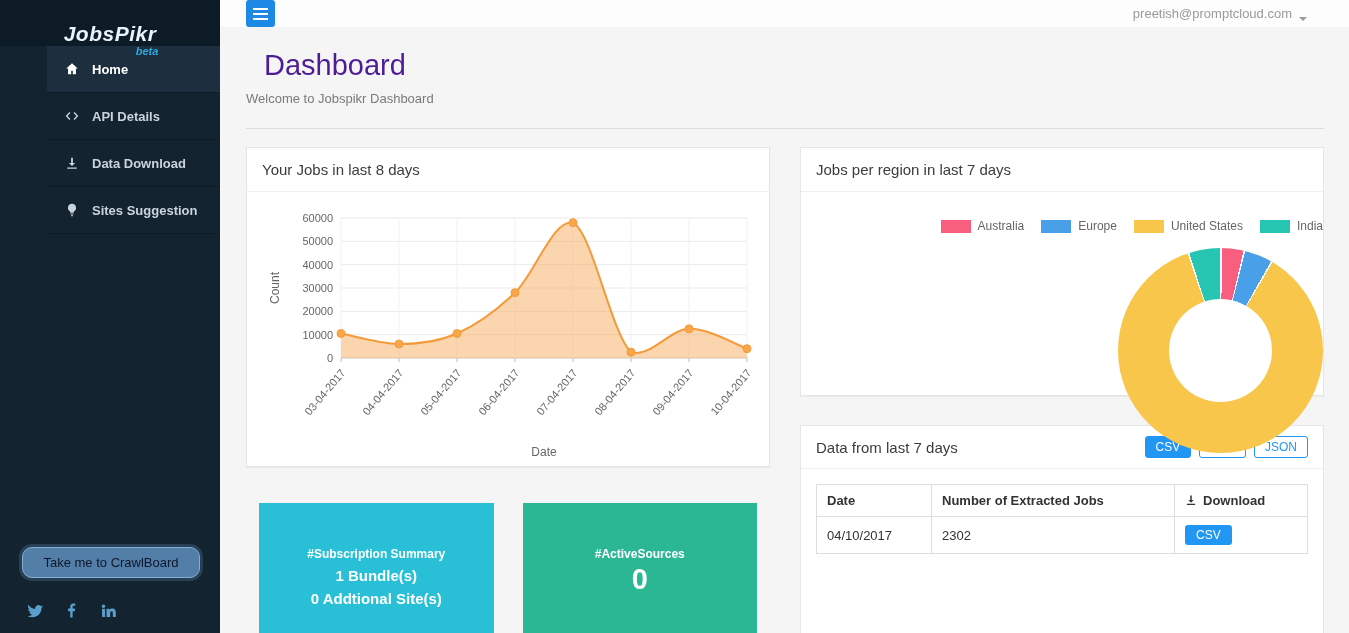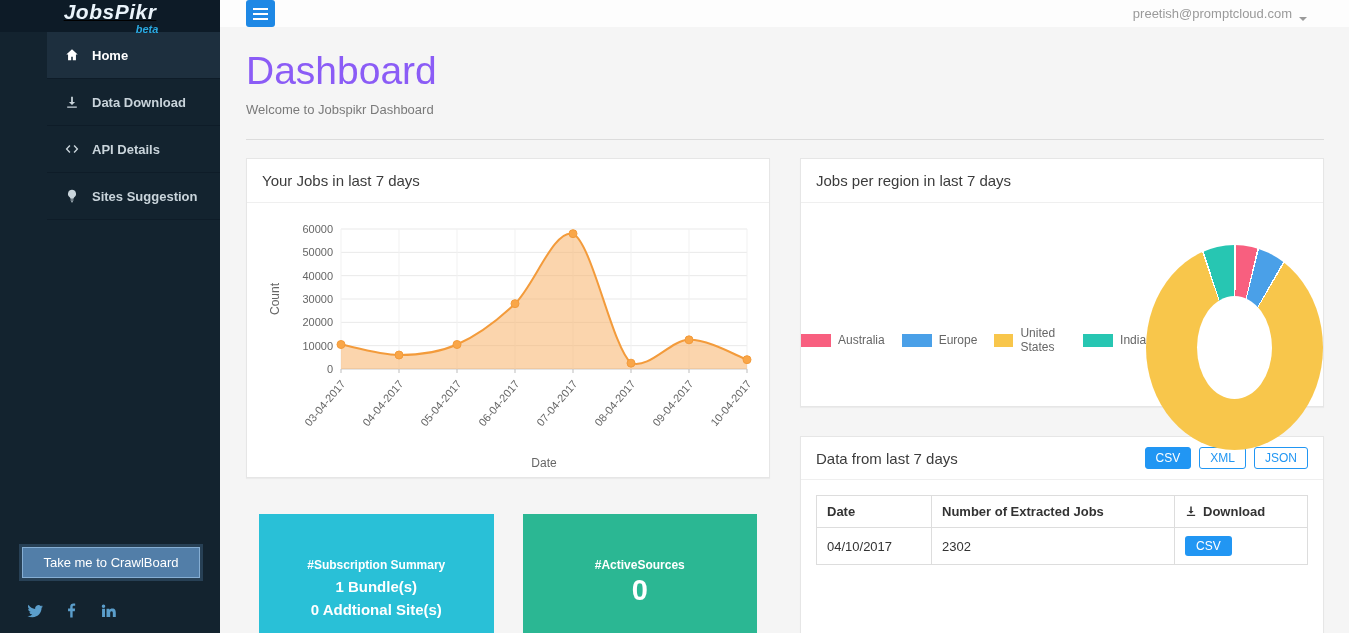--- a/index.html
+++ b/index.html
@@ -9,7 +9,7 @@
 
   
   .sidebar { width:220px; min-width:220px; background:#13232f; display:flex; flex-direction:column; }
-  .logo { height:32px; background:#0d1b27; display:flex; align-items:flex-start; justify-content:center;text-decoration:underline; }
+  .logo { height:46px; background:#0d1b27; display:flex; align-items:flex-end; justify-content:center; }
   .logo-inner { position:relative; }
   .brand { font-size:21px; font-weight:bold; font-style:italic; color:#eaf4fb; letter-spacing:.5px; }
   .beta { position:absolute; right:-2px; bottom:-11px; font-size:11px; font-style:italic; font-weight:bold; color:#2aa9e1;margin-left:36px; }

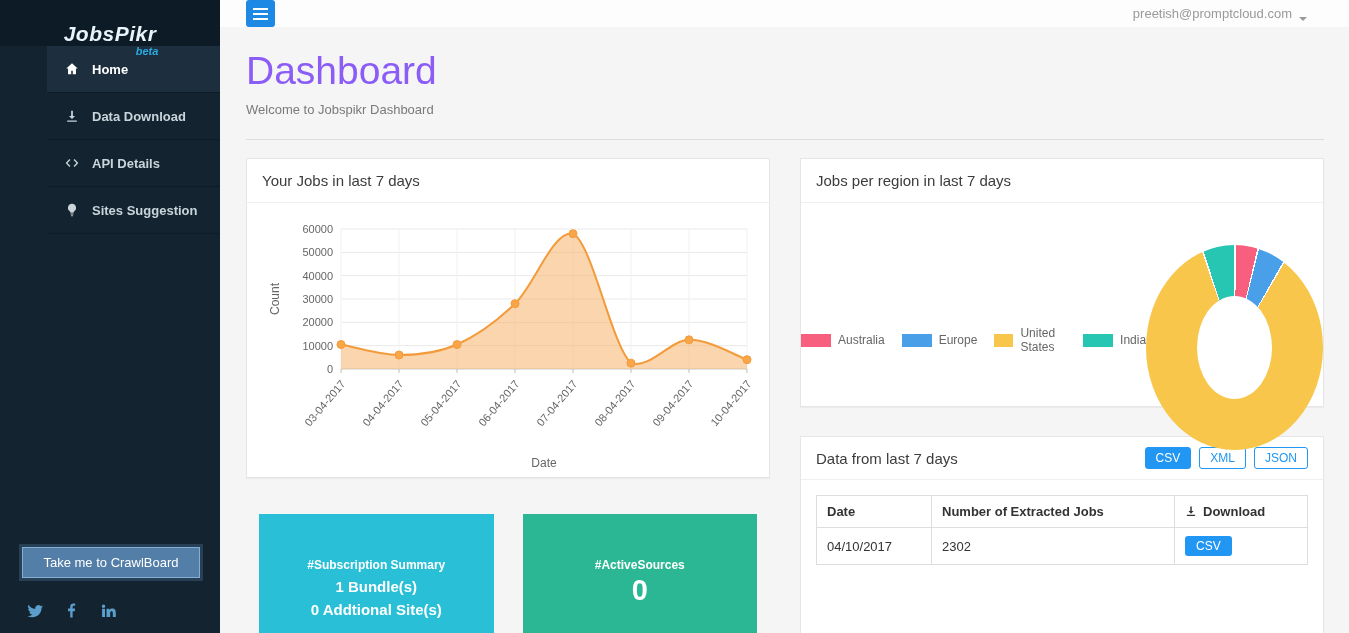--- a/index.html
+++ b/index.html
@@ -33,7 +33,7 @@
 
   
   .content { flex:1; padding:22px 25px 0 26px; }
-  .page-title { font-size:39px; color:#8b5cf6; font-weight:400; }
+  .page-title { font-size:29px; color:#4c1d95; font-weight:400;margin-left:18px; }
   .page-subtitle { font-size:13px; color:#7a7a7a; margin-top:9px; }
   .content hr { border:none; border-top:1px solid #dcdcdc; margin:22px 0 18px; }
   .grid { display:flex; gap:30px; }

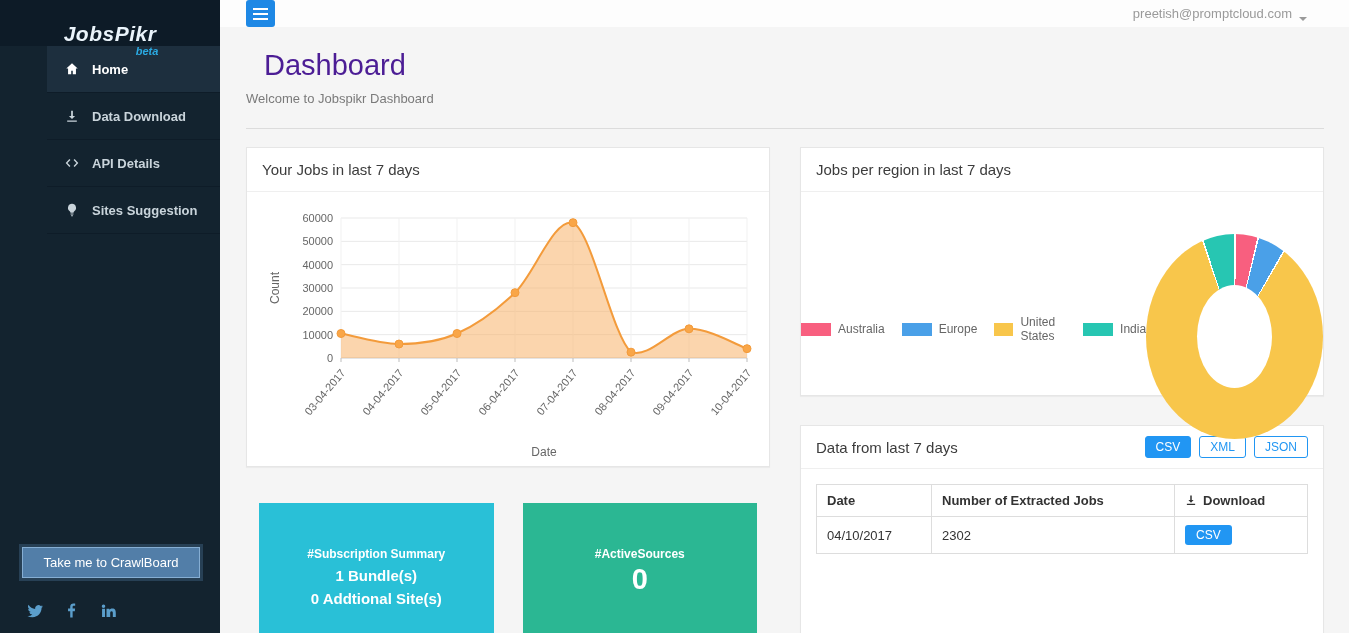--- a/index.html
+++ b/index.html
@@ -103,18 +103,18 @@
         <a class="nav-item">
           <span class="nav-icon">
             <svg viewBox="0 0 16 16">
-              <path d="M7 2h2v6h2.5L8 11.5 4.5 8H7zM2.5 13h11v1.6h-11z"></path>
+              <path d="M6.2 4.6 5 3.4.8 8 5 12.6l1.2-1.2L2.9 8zM9.8 4.6 11 3.4 15.2 8 11 12.6l-1.2-1.2L13.1 8z"></path>
             </svg>
           </span>
-          <span>Data Download</span>
+          <span>API Details</span>
         </a>
         <a class="nav-item">
           <span class="nav-icon">
             <svg viewBox="0 0 16 16">
-              <path d="M6.2 4.6 5 3.4.8 8 5 12.6l1.2-1.2L2.9 8zM9.8 4.6 11 3.4 15.2 8 11 12.6l-1.2-1.2L13.1 8z"></path>
+              <path d="M7 2h2v6h2.5L8 11.5 4.5 8H7zM2.5 13h11v1.6h-11z"></path>
             </svg>
           </span>
-          <span>API Details</span>
+          <span>Data Download</span>
         </a>
         <a class="nav-item">
           <span class="nav-icon">

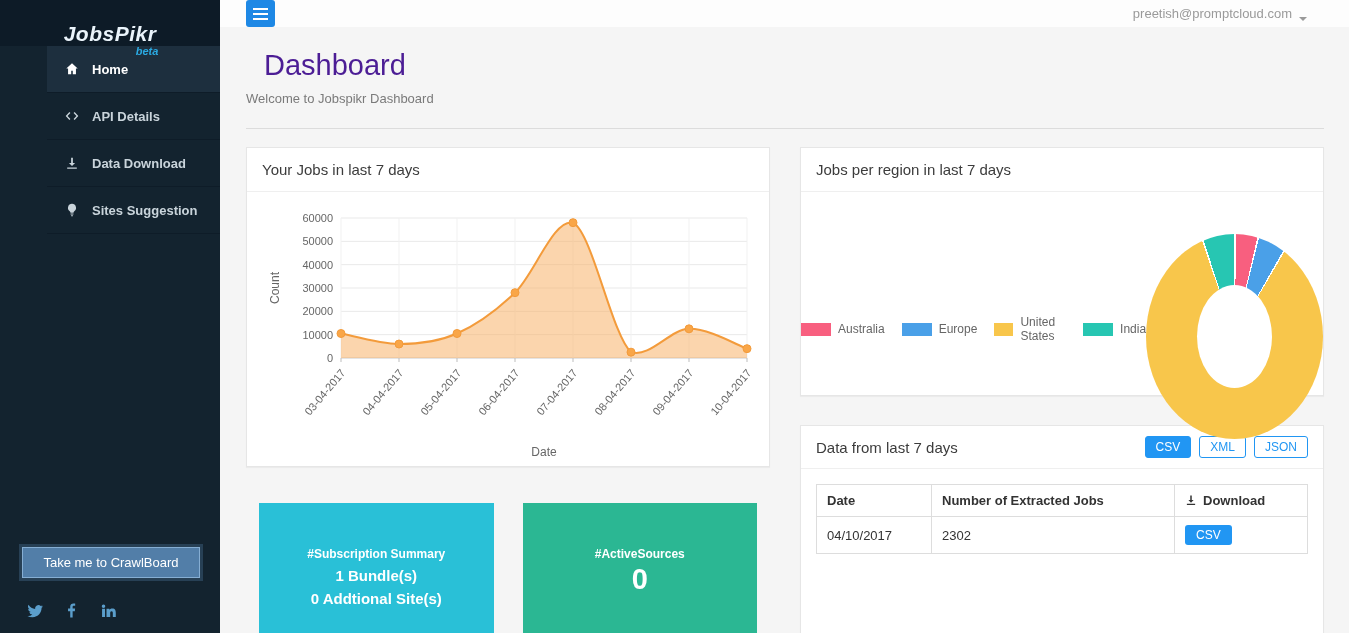--- a/index.html
+++ b/index.html
@@ -168,7 +168,7 @@
       <div class="grid">
         <div class="col">
           <section class="card chart-card">
-            <div class="card-header">Your Jobs in last 7 days</div>
+            <div class="card-header">Your Jobs in last 8 days</div>
             <div class="card-body area-wrap">
               <svg id="area-chart" viewBox="0 0 508 268">
                   <line x1="88" y1="160" x2="494" y2="160" stroke="#c9c9c9" stroke-width="1"></line>

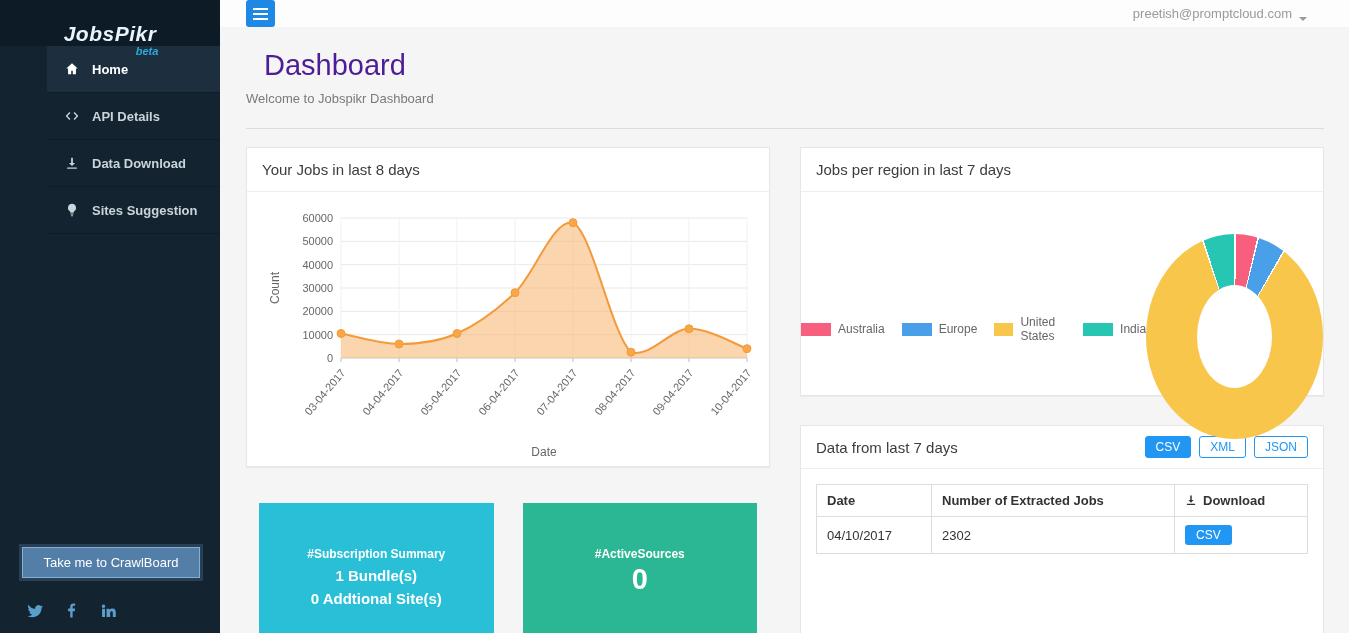--- a/index.html
+++ b/index.html
@@ -52,7 +52,7 @@
 
   
   .donut-card { height:249px; }
-  .donut-body { padding-top:27px; display:flex; flex-direction:row; align-items:center; }
+  .donut-body { padding-top:27px; display:flex; flex-direction:column; align-items:flex-end; }
   .legend { display:flex; gap:17px; align-items:center; }
   .legend-item { display:flex; align-items:center; gap:7px; font-size:12px; color:#666; cursor:pointer; }
   .legend-swatch { width:30px; height:13px; display:inline-block; }

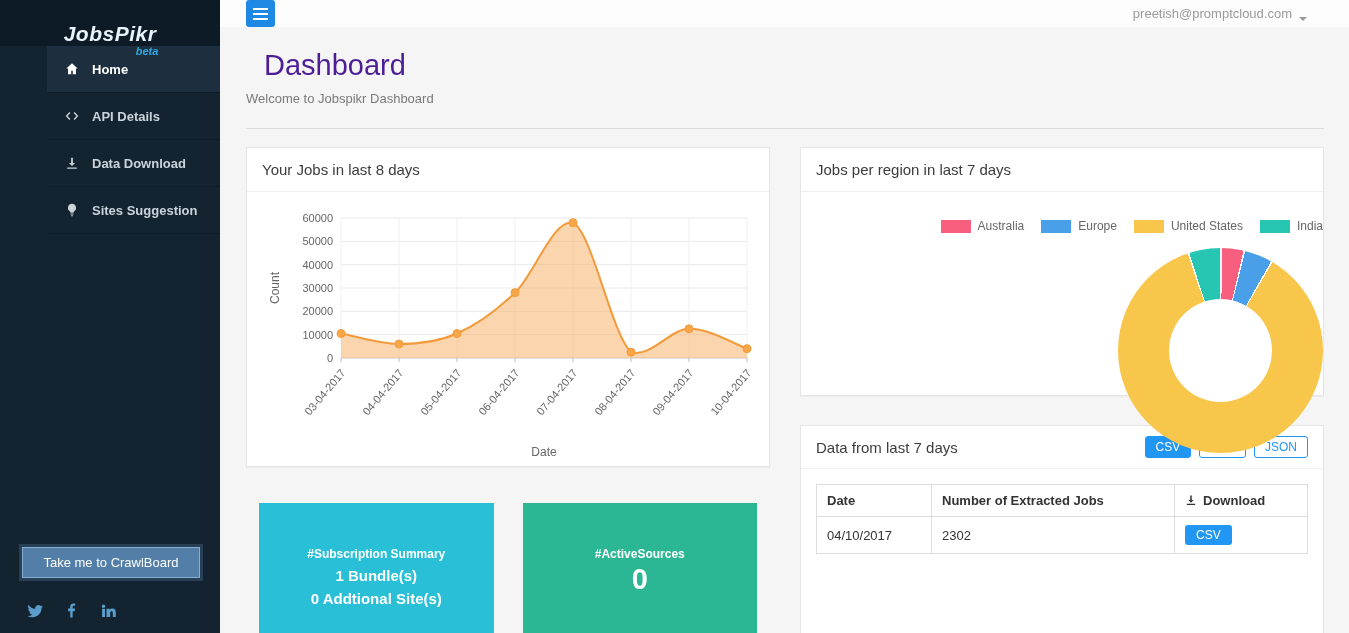--- a/index.html
+++ b/index.html
@@ -18,7 +18,7 @@
   .nav-icon { width:17px; height:15px; margin-right:10px; display:inline-flex; align-items:center; }
   .nav-icon svg { width:14px; height:14px; fill:currentColor; }
   .sidebar-bottom { margin-top:auto; padding:18px 18px 14px 22px; }
-  .crawlboard { display:block; width:178px; height:31px; background:#527ea8; color:#ffffff; border:1px solid #86aed3; border-radius:0; font-size:13px; font-family:inherit; cursor:pointer; box-shadow:0 0 0 3px rgba(100,150,200,.25); }
+  .crawlboard { display:block; width:178px; height:31px; background:#527ea8; color:#0f172a; border:1px solid #86aed3; border-radius:10px; font-size:13px; font-family:inherit; cursor:pointer; box-shadow:0 0 0 3px rgba(100,150,200,.25); }
   .social { display:flex; gap:20px; margin-top:24px; padding-left:4px; }
   .social a { display:inline-flex; cursor:pointer; }
   .social svg { width:17px; height:17px; fill:#5b9ecb; }

